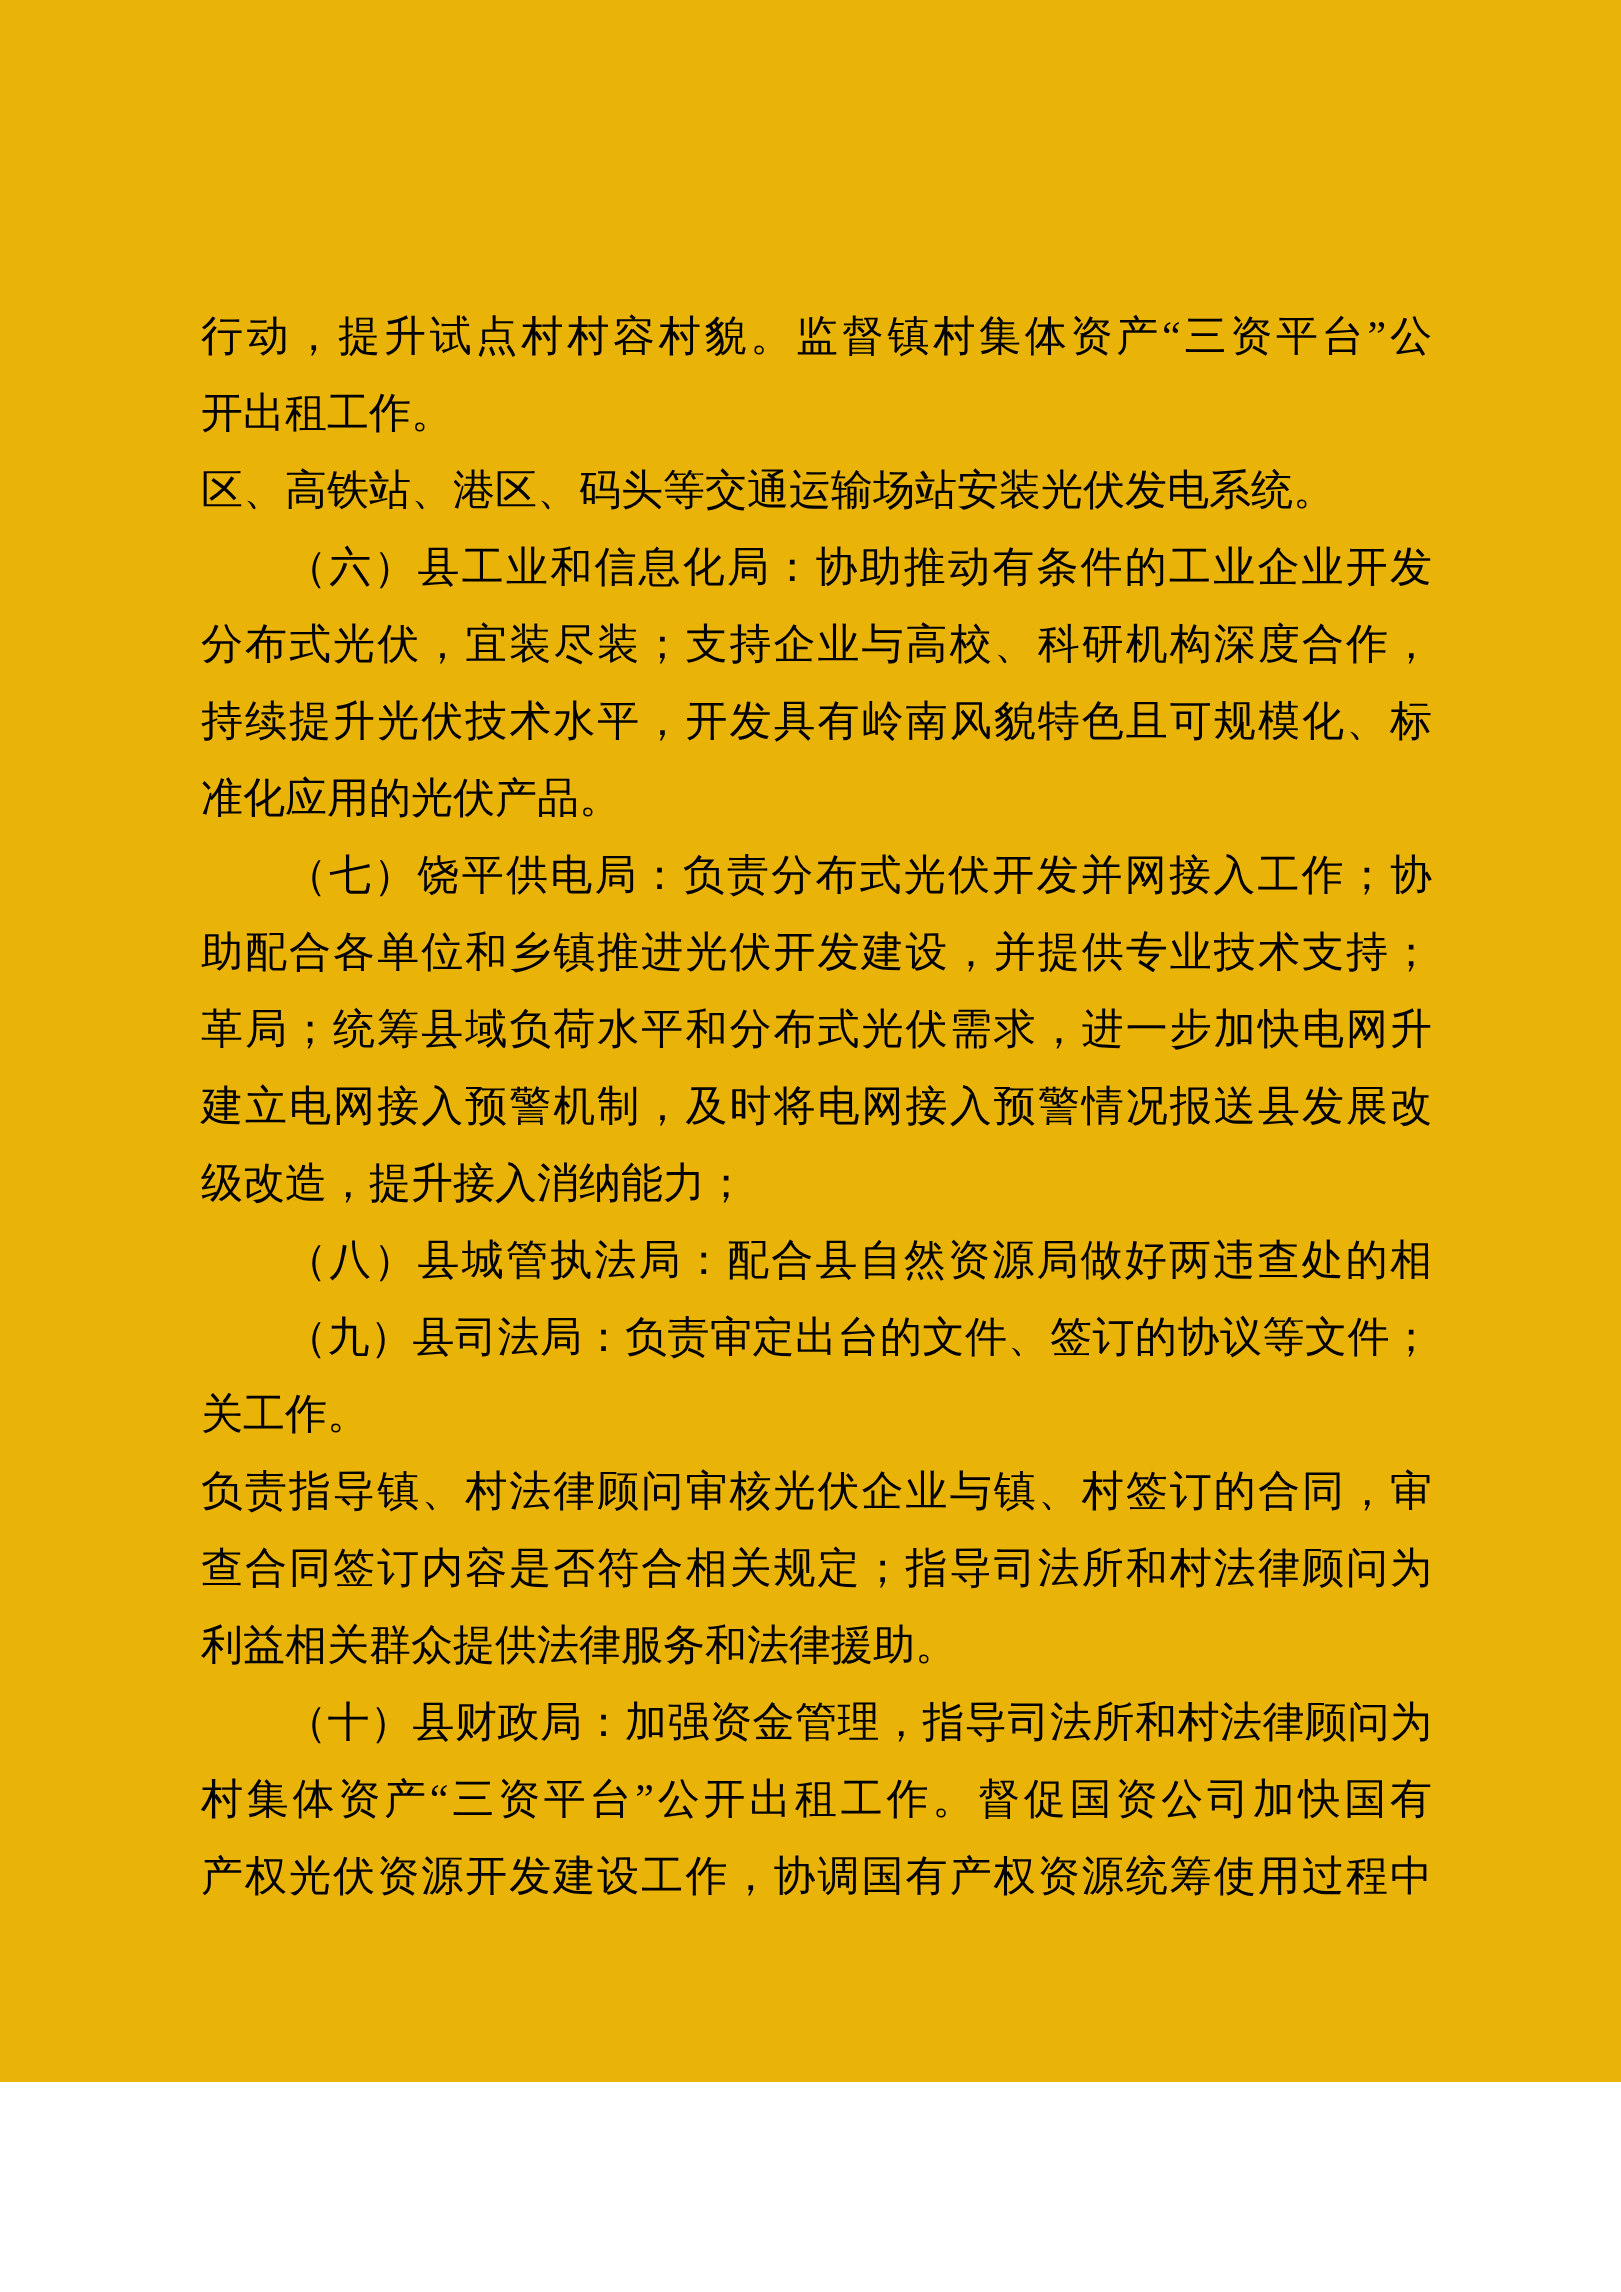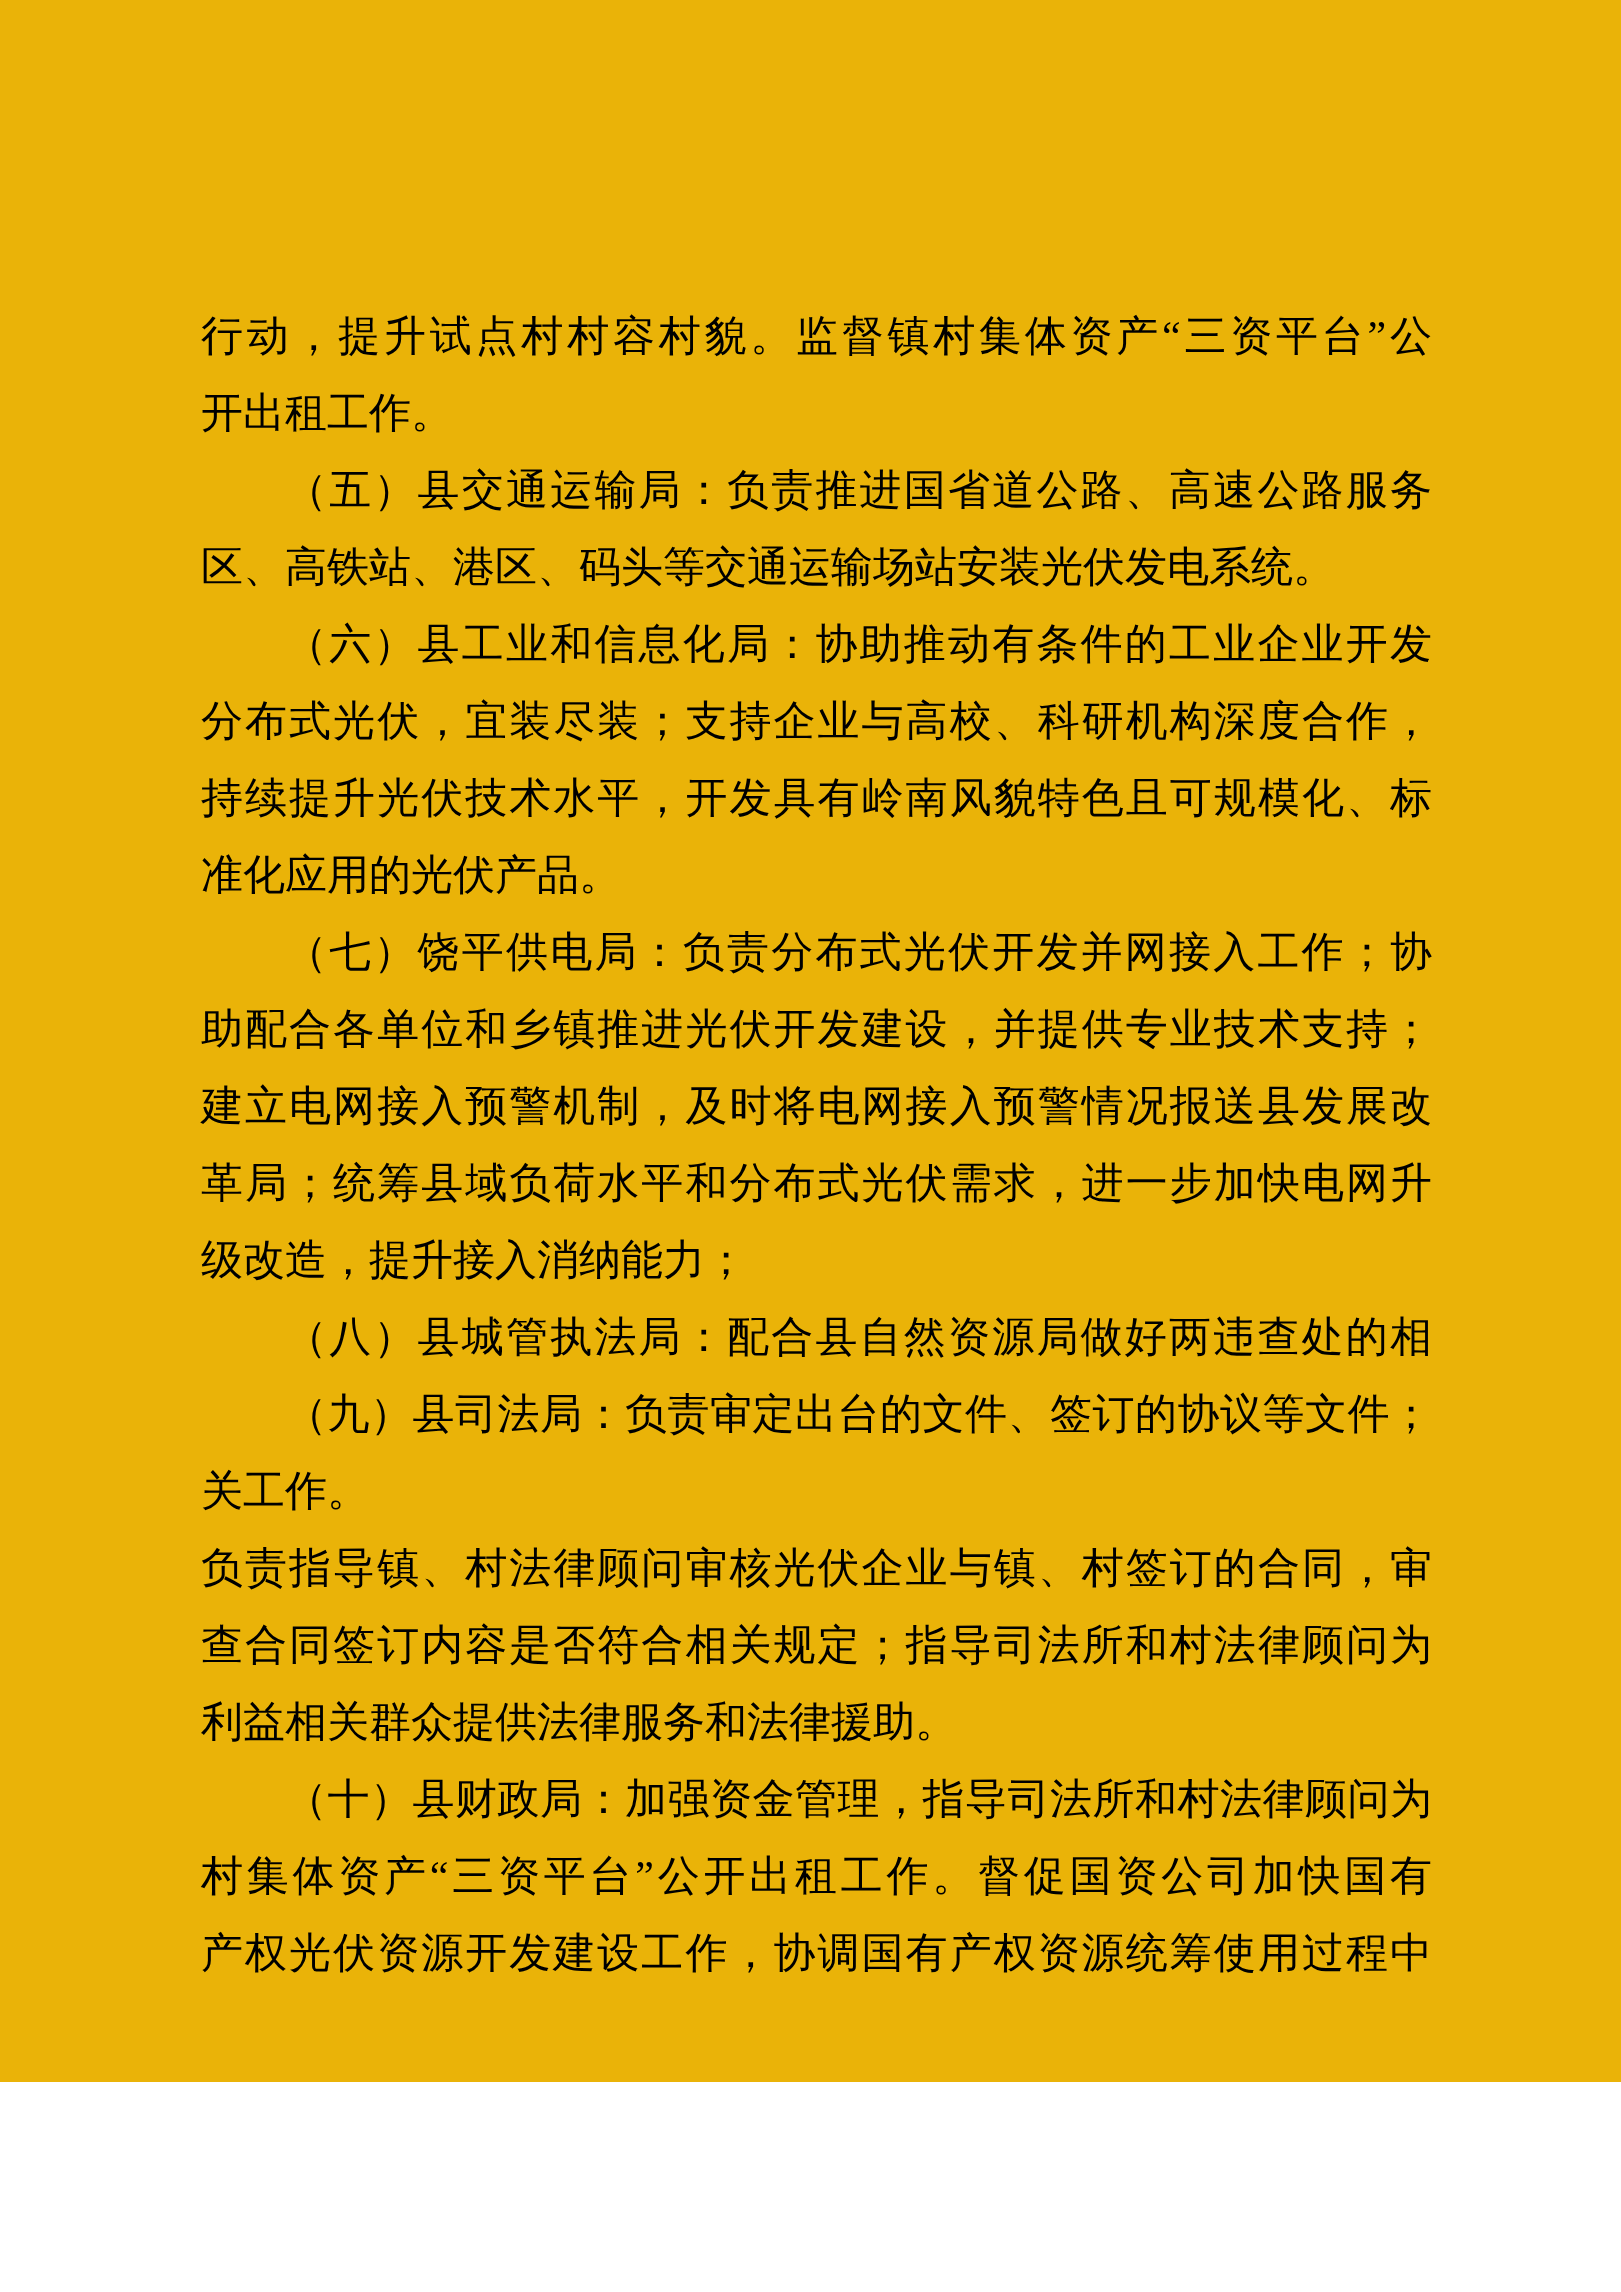--- a/index.html
+++ b/index.html
@@ -58,7 +58,6 @@
     <div class="line">行动，提升试点村村容村貌。监督镇村集体资产“三资平台”公</div>
     <div class="line end">开出租工作。</div>
 
-    <div class="line first">（五）县交通运输局：负责推进国省道公路、高速公路服务</div>
     <div class="line end">区、高铁站、港区、码头等交通运输场站安装光伏发电系统。</div>
 
     <div class="line first">（六）县工业和信息化局：协助推动有条件的工业企业开发</div>

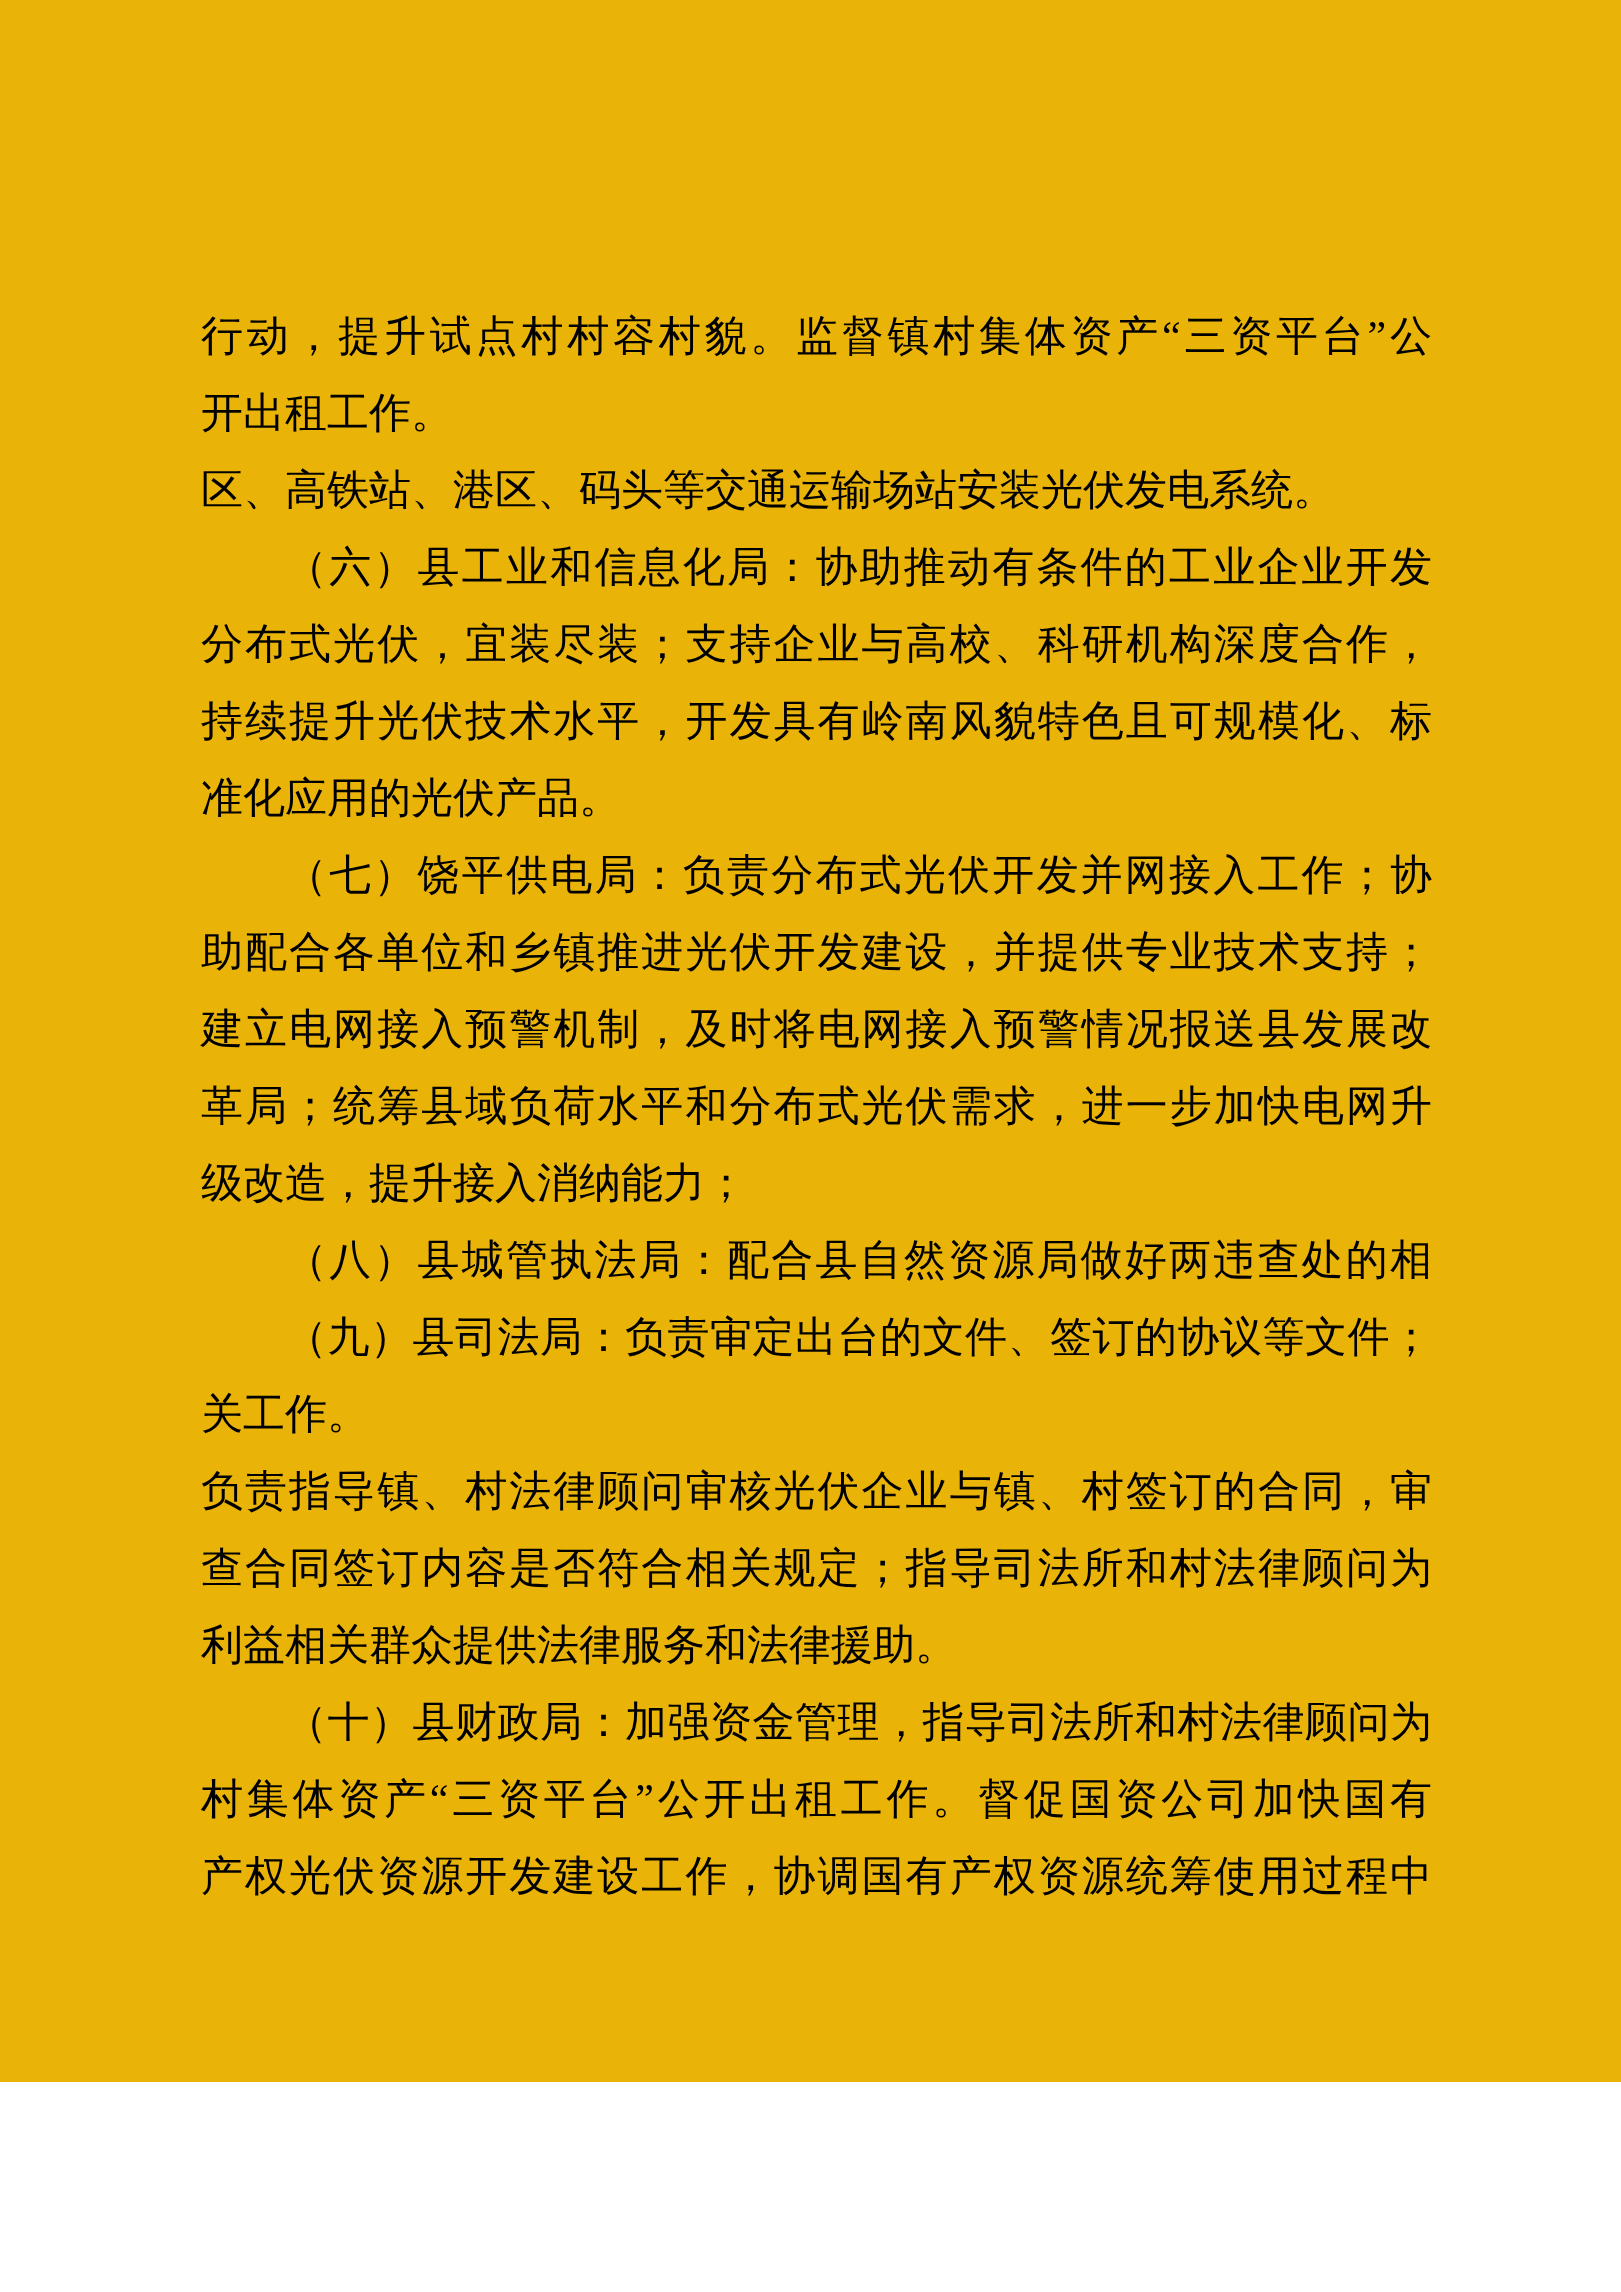--- a/index.html
+++ b/index.html
@@ -67,8 +67,8 @@
 
     <div class="line first">（七）饶平供电局：负责分布式光伏开发并网接入工作；协</div>
     <div class="line">助配合各单位和乡镇推进光伏开发建设，并提供专业技术支持；</div>
+    <div class="line">革局；统筹县域负荷水平和分布式光伏需求，进一步加快电网升</div>
     <div class="line">建立电网接入预警机制，及时将电网接入预警情况报送县发展改</div>
-    <div class="line">革局；统筹县域负荷水平和分布式光伏需求，进一步加快电网升</div>
     <div class="line end">级改造，提升接入消纳能力；</div>
 
     <div class="line first">（八）县城管执法局：配合县自然资源局做好两违查处的相</div>

